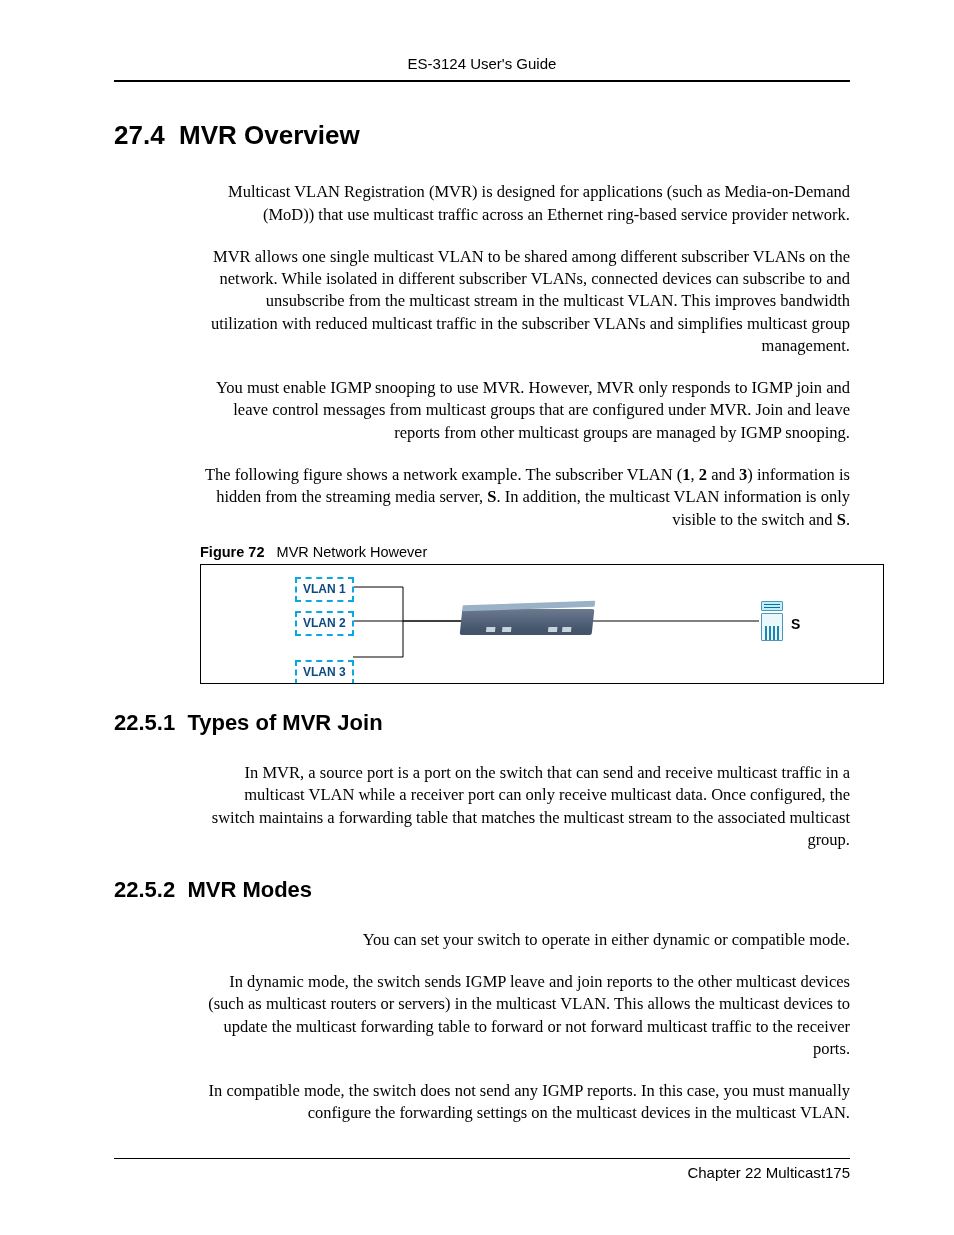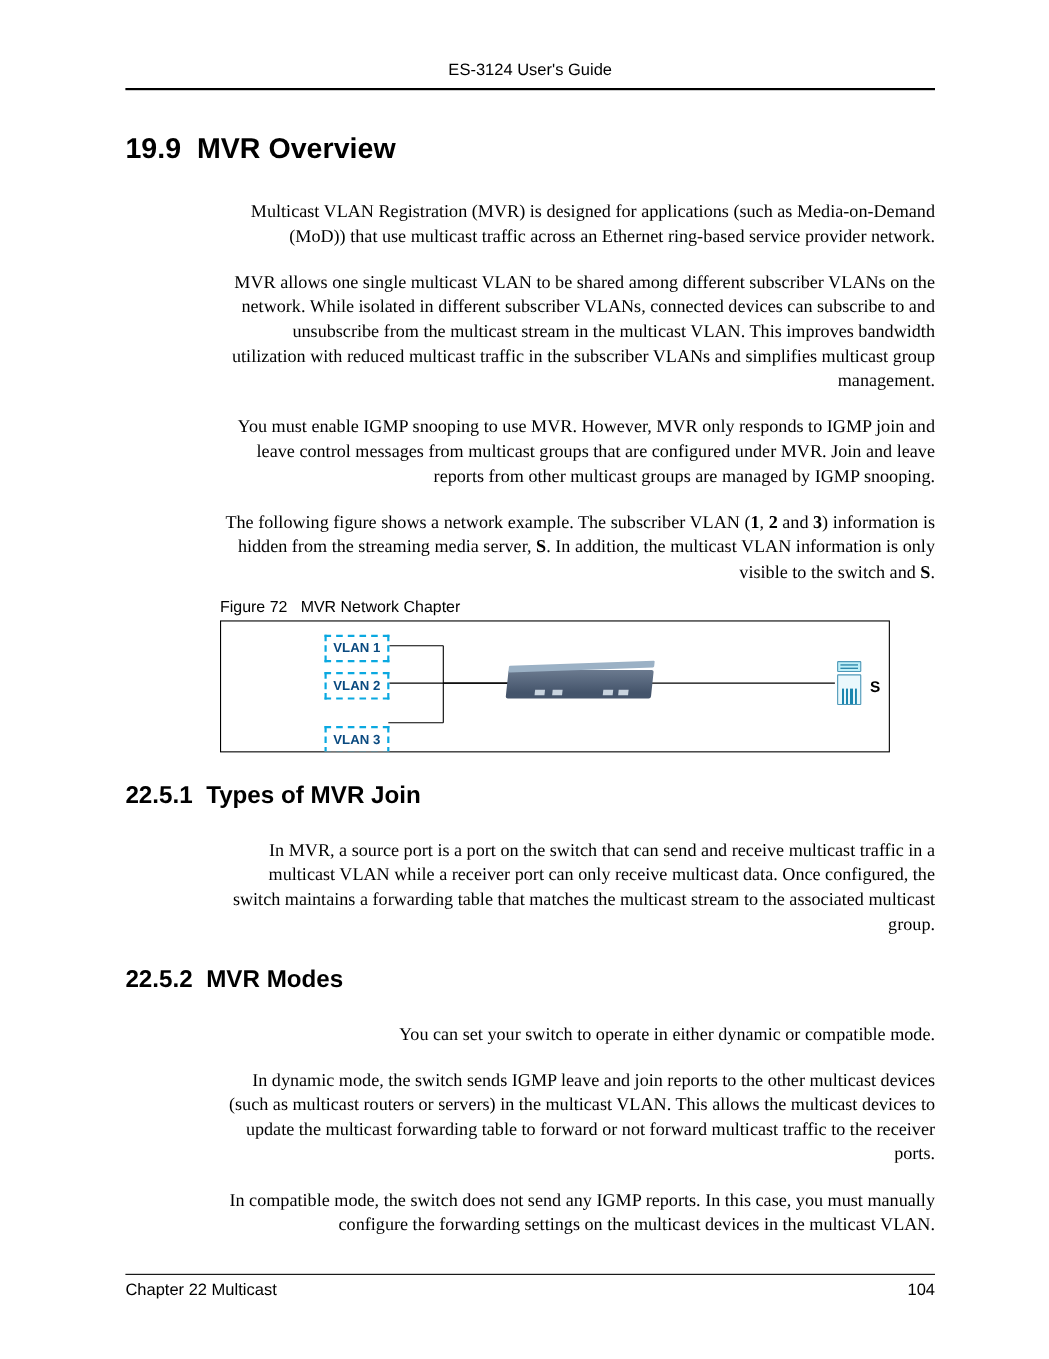--- a/index.html
+++ b/index.html
@@ -183,7 +183,7 @@
 <hr class="header-rule">
 
 <div class="h1">
-  <span>19.9</span>&nbsp;&nbsp;<span>MVR Overview</span>
+  <span>27.4</span>&nbsp;&nbsp;<span>MVR Overview</span>
 </div>
 
 <p class="body-para">Multicast VLAN Registration (MVR) is designed for applications (such as Media-on-Demand (MoD)) that use multicast traffic across an Ethernet ring-based service provider network.</p>

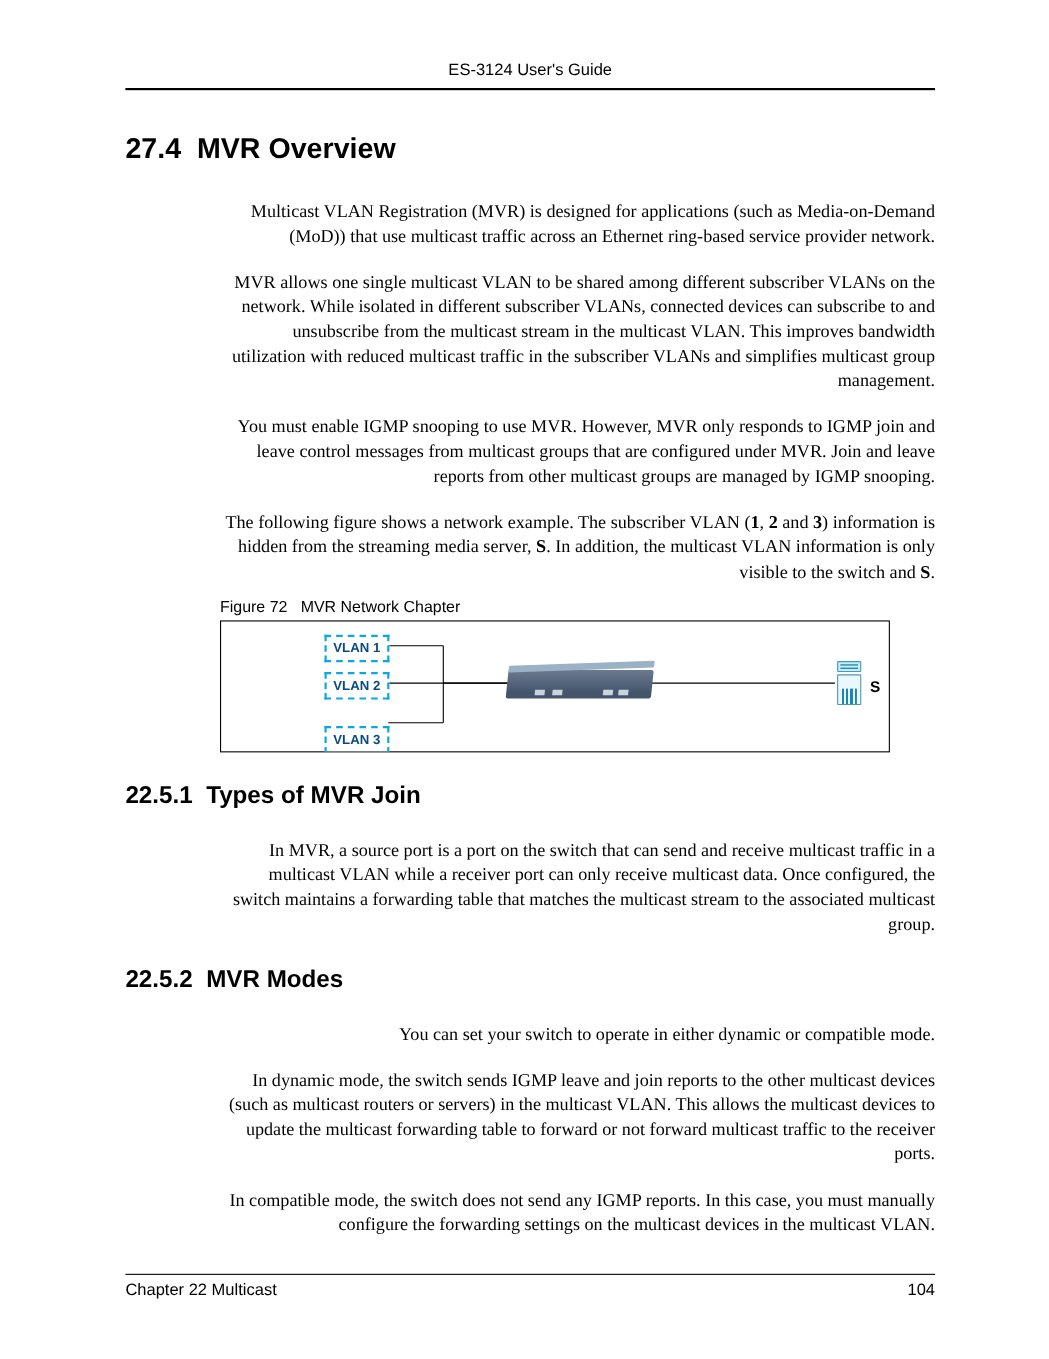--- a/index.html
+++ b/index.html
@@ -49,7 +49,7 @@
       font-size: 14.5px;
       margin-bottom: 2px;
     }
-    .figure-caption .figlabel { font-weight: normal; }
+    .figure-caption .figlabel { font-weight: bold; }
     .figure-box {
       margin-left: 86px;
       width: 609px;

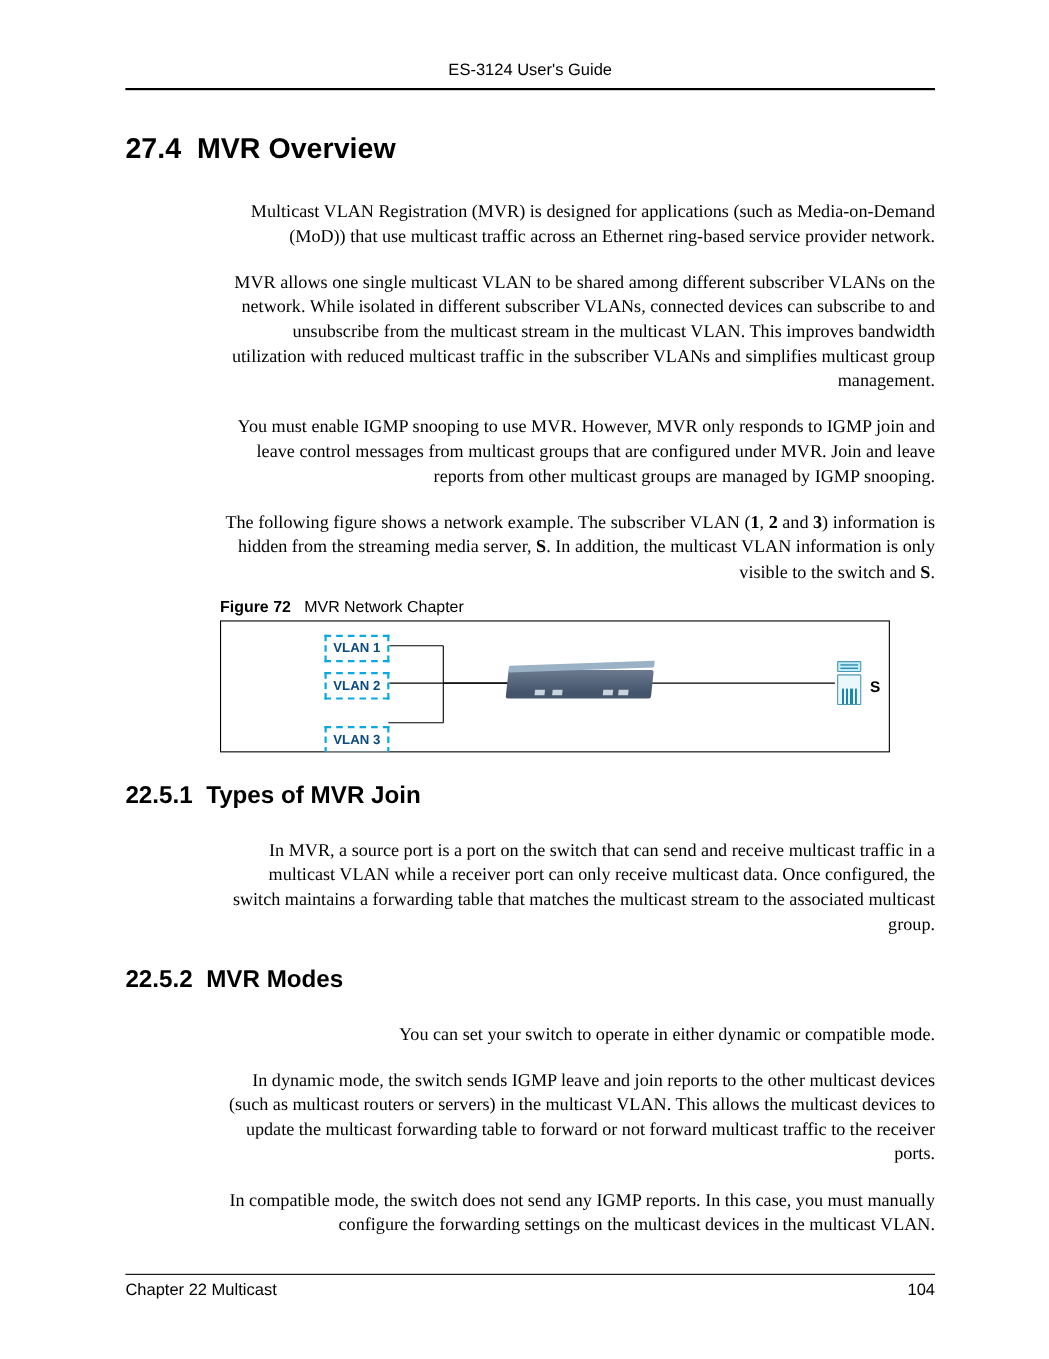--- a/index.html
+++ b/index.html
@@ -194,7 +194,7 @@
 </p>
 
 <div class="figure-caption">
-  <span class="figlabel">Figure 72</span>&nbsp;&nbsp;&nbsp;<span>MVR Network Chapter</span>
+  <span class="figlabel">Figure 72</span>&nbsp;&nbsp;&nbsp;<span>MVR Network However</span>
 </div>
 
 <div class="figure-box">

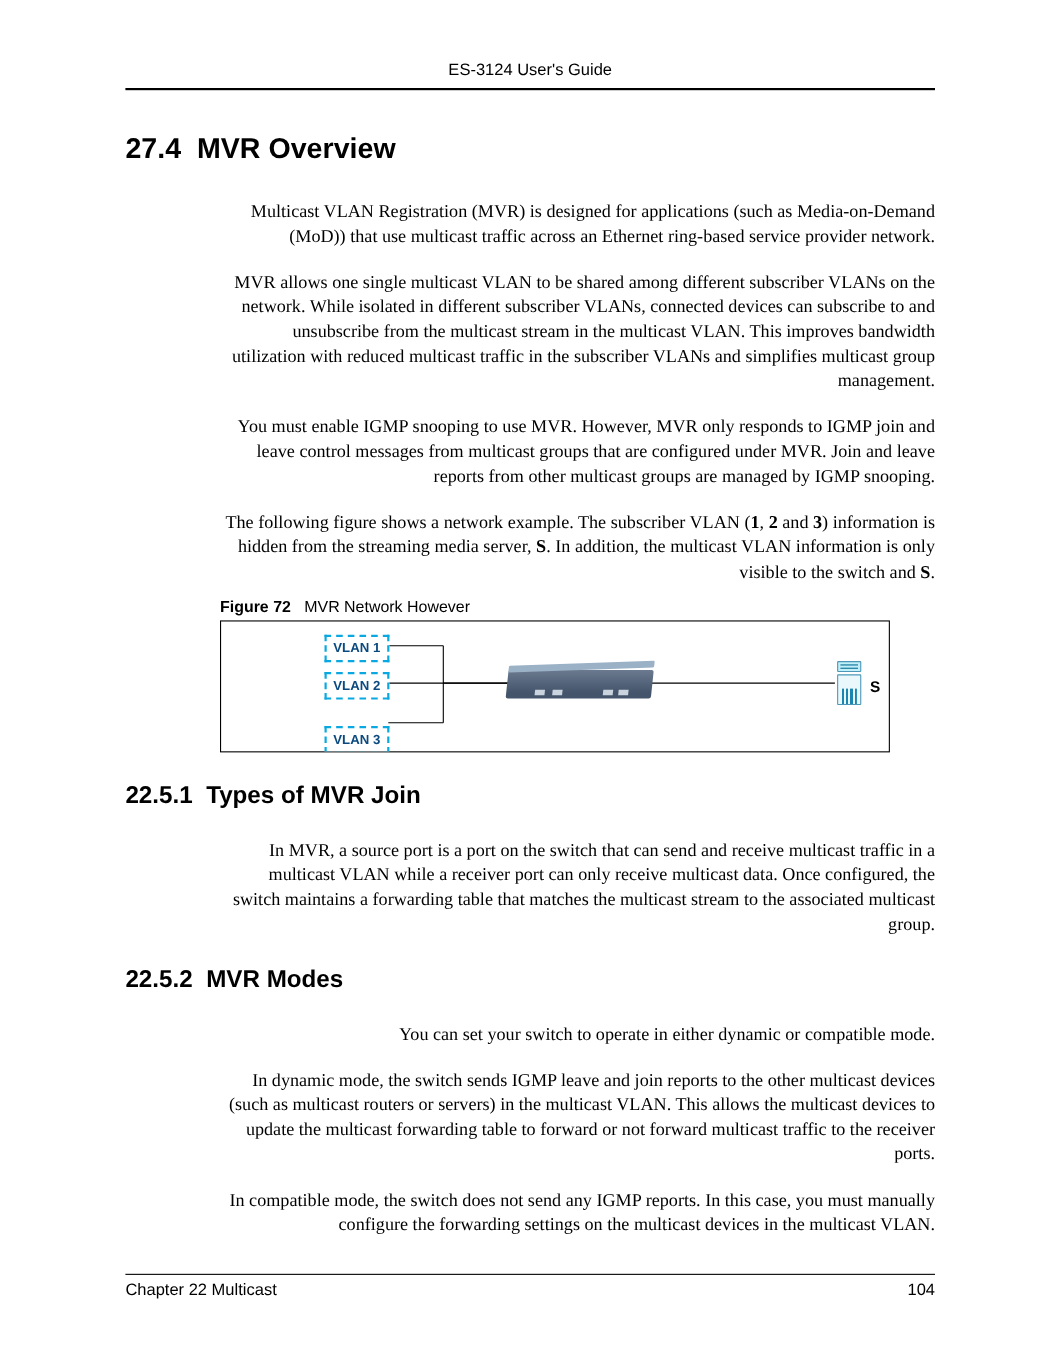--- a/index.html
+++ b/index.html
@@ -52,7 +52,7 @@
     .figure-caption .figlabel { font-weight: bold; }
     .figure-box {
       margin-left: 86px;
-      width: 609px;
+      width: 684px;
       height: 120px;
       border: 1px solid #000;
       position: relative;

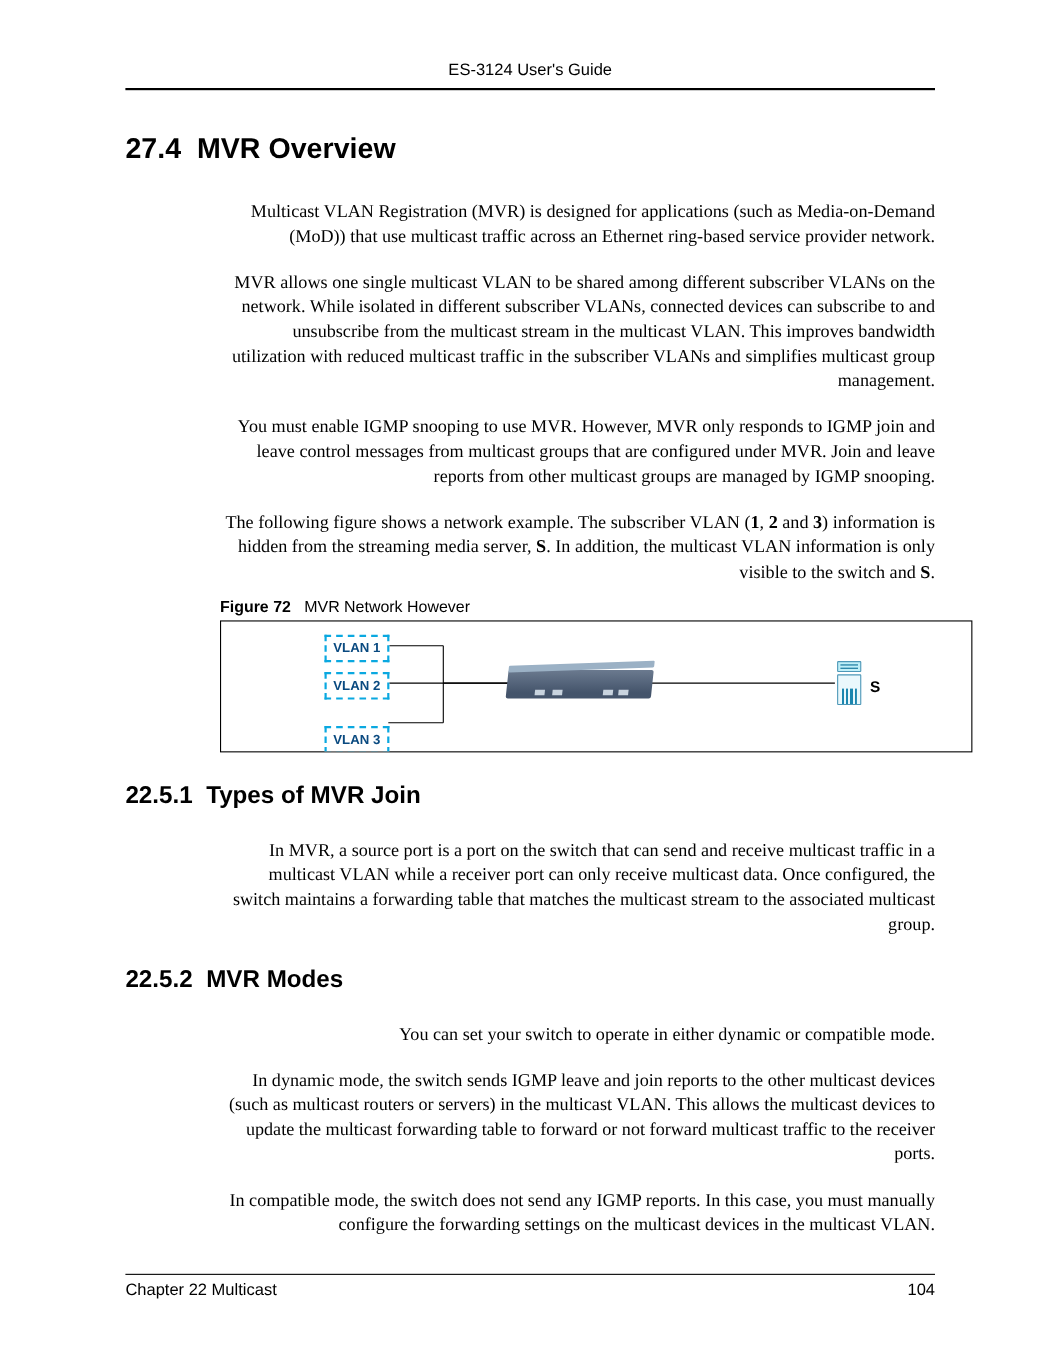--- a/index.html
+++ b/index.html
@@ -170,7 +170,7 @@
     }
     .footer-line {
       display: flex;
-      justify-content: space-between;
+      justify-content: flex-end;
       font-family: Arial, Helvetica, sans-serif;
       font-size: 15px;
     }

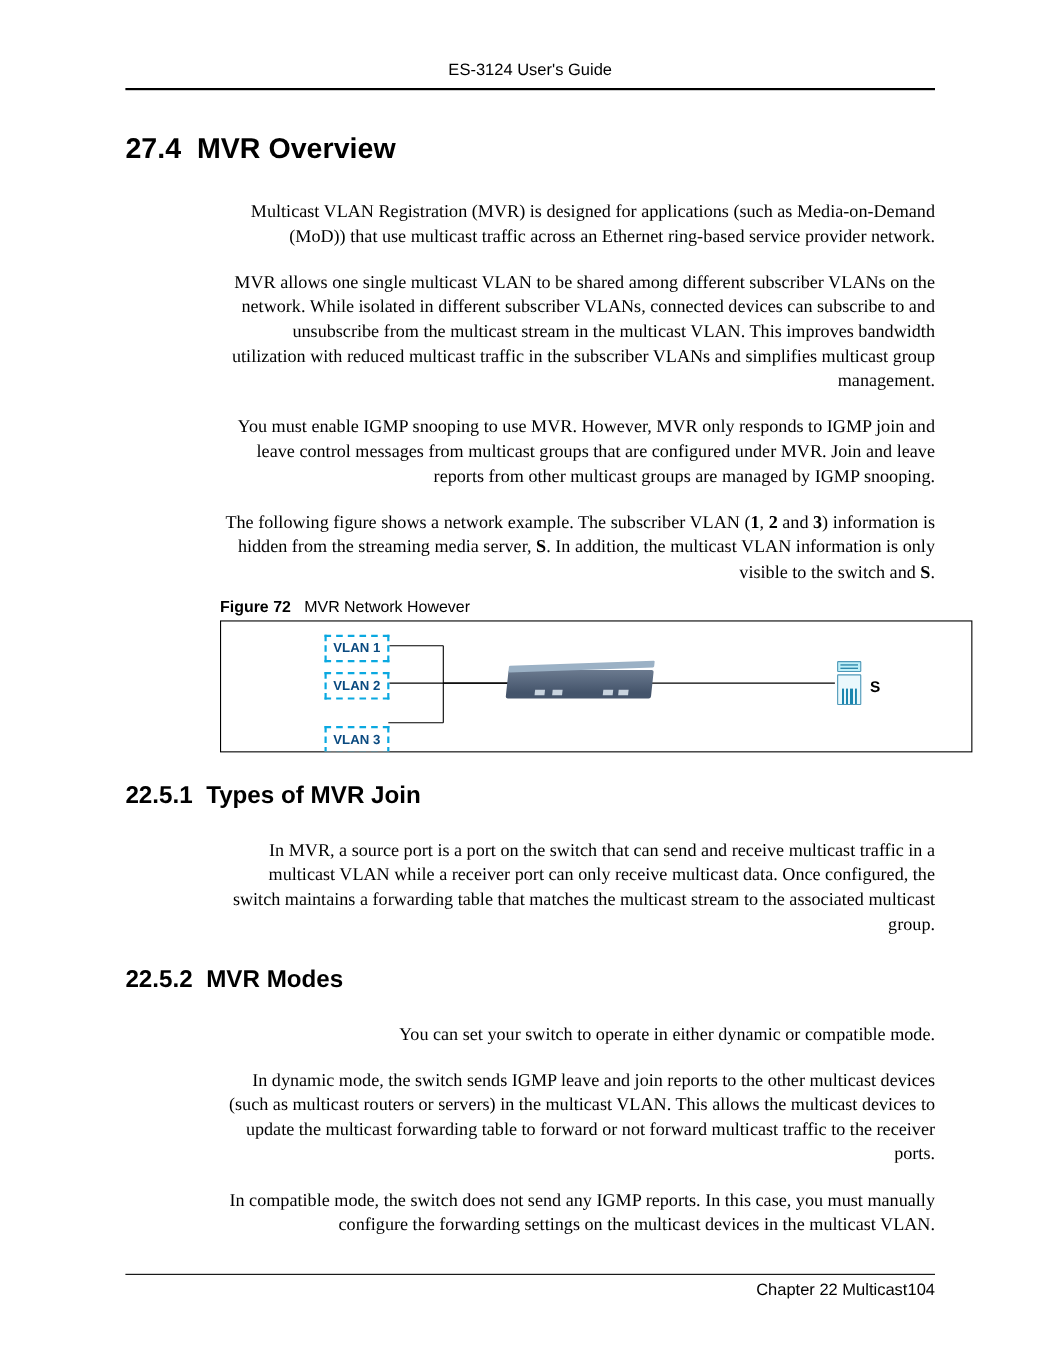--- a/index.html
+++ b/index.html
@@ -243,7 +243,7 @@
   <hr class="footer-rule">
   <div class="footer-line">
     <span>Chapter 22 Multicast</span>
-    <span>104</span>
+    <span>175</span>
   </div>
 </div>
 

